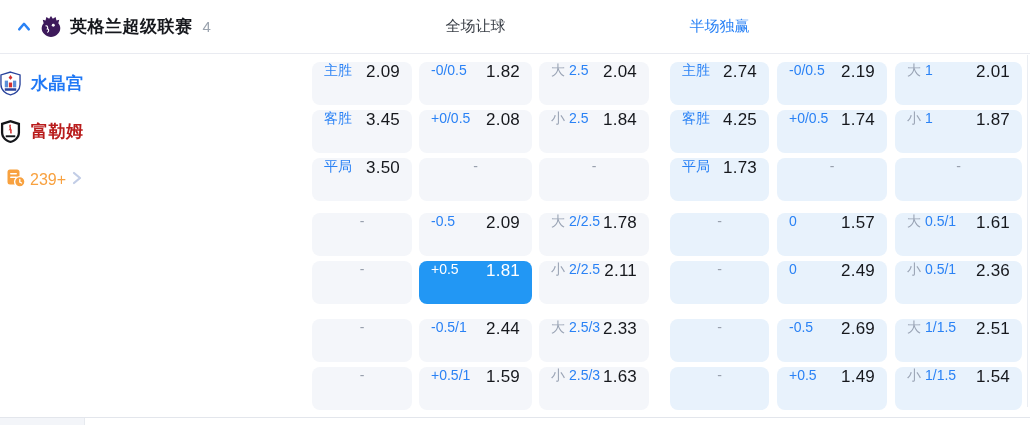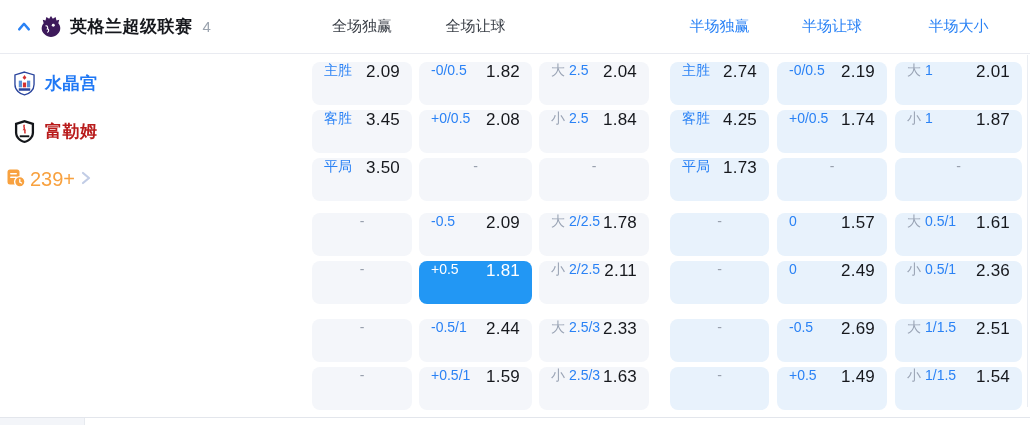--- a/index.html
+++ b/index.html
@@ -76,7 +76,6 @@
       <span class="league-name">英格兰超级联赛</span>
       <span class="match-count">4</span>
     </div>
-    <span class="col-h full c2">全场独赢</span>
     <span class="col-h full c3">全场让球</span>
     <span class="col-h half c5">半场独赢</span>
     <span class="col-h half c6">半场让球</span>

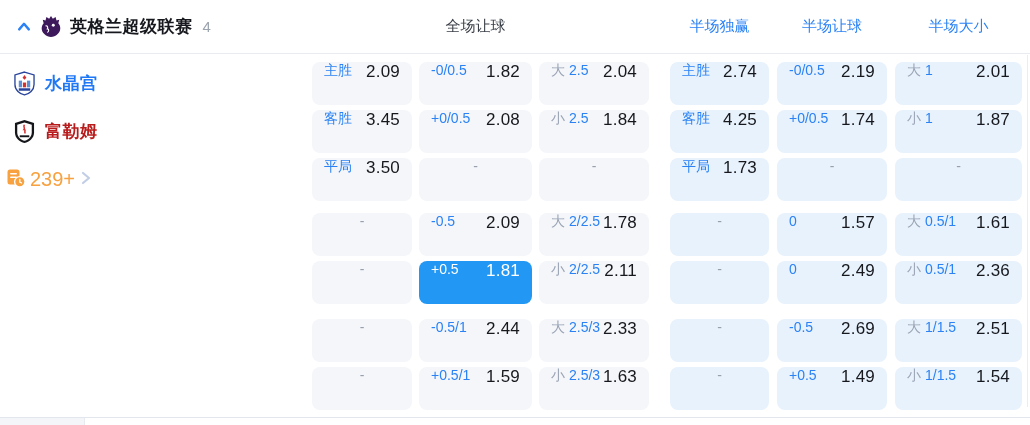--- a/index.html
+++ b/index.html
@@ -78,7 +78,6 @@
     </div>
     <span class="col-h full c3">全场让球</span>
     <span class="col-h half c5">半场独赢</span>
-    <span class="col-h half c6">半场让球</span>
     <span class="col-h half c7">半场大小</span>
   </div>
 

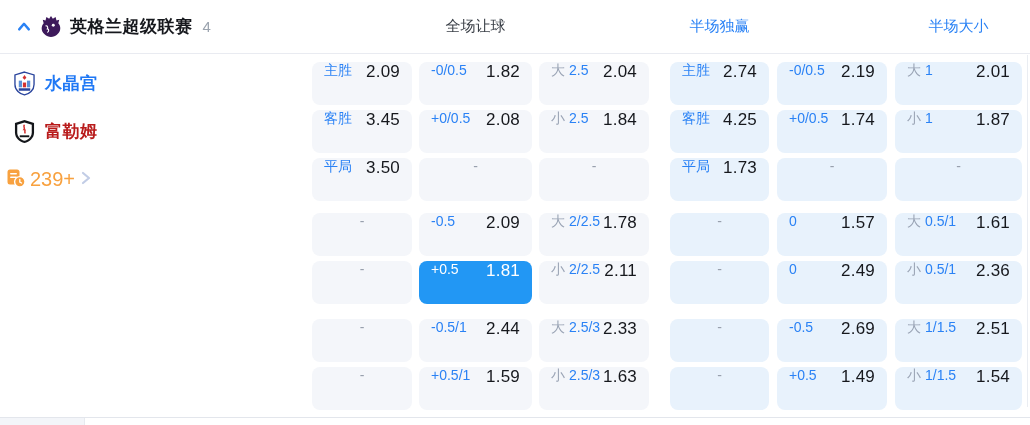--- a/index.html
+++ b/index.html
@@ -78,7 +78,6 @@
     </div>
     <span class="col-h full c3">全场让球</span>
     <span class="col-h half c5">半场独赢</span>
-    <span class="col-h half c7">半场大小</span>
   </div>
 
   <div class="grid row first">

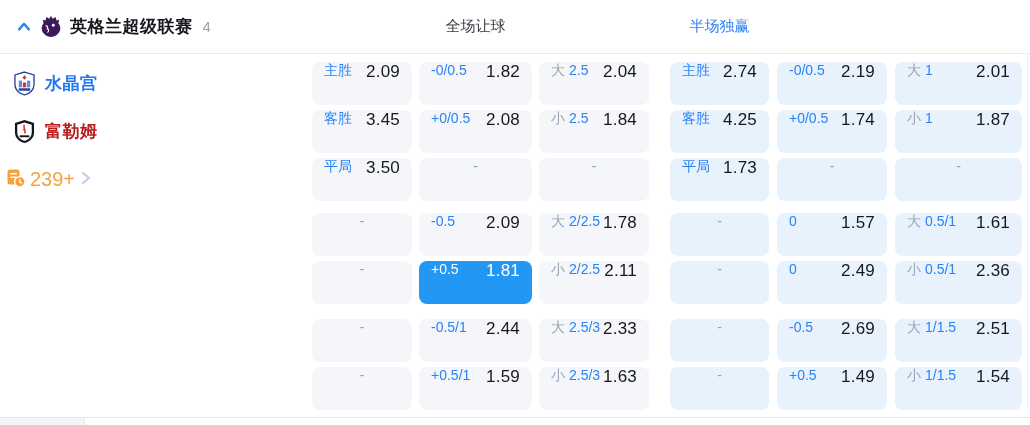--- a/index.html
+++ b/index.html
@@ -40,7 +40,7 @@
   .dash-mark{color:#98a0ad;font-size:14px}
 
   .left-cell{display:flex;align-items:center}
-  .team-row{gap:10px;padding-left:14px;cursor:pointer}
+  .team-row{gap:10px;cursor:pointer}
   .team-name{font-size:17px;font-weight:bold;letter-spacing:.5px}
   .team-name.home{color:#1f78f5}
   .team-name.away{color:#b91c1c}

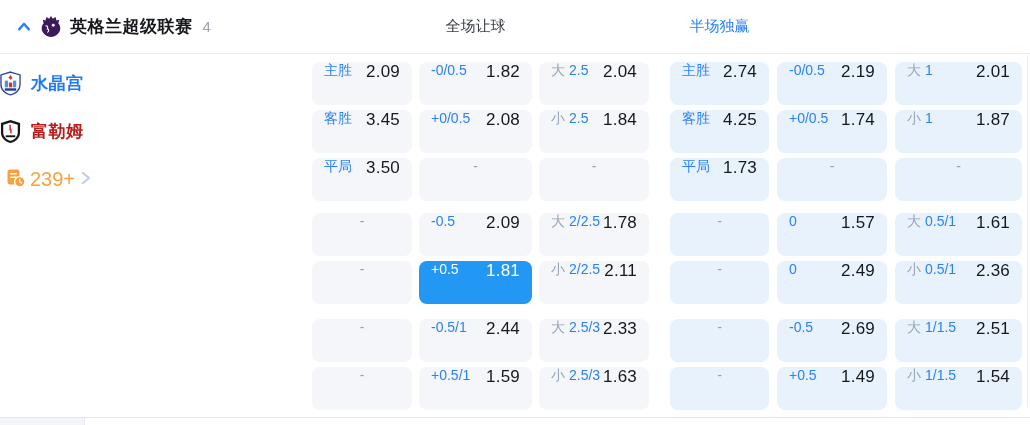--- a/index.html
+++ b/index.html
@@ -48,7 +48,7 @@
   .meta-row{justify-content:space-between;padding-left:6px;padding-right:12px}
   .date-block{width:142px;text-align:center;font-size:15px;color:#23262b;line-height:20px}
   .markets{display:flex;align-items:center;gap:4px;cursor:pointer}
-  .markets .count{color:var(--orange);font-size:20px}
+  .markets .count{color:var(--orange);font-size:16px}
 
   .right-line{position:absolute;top:55px;right:2px;width:1px;height:352px;background:#eaedf2}
   .bottom{margin-top:7px;border-top:1px solid #e3e6ec;height:10px;display:flex}

